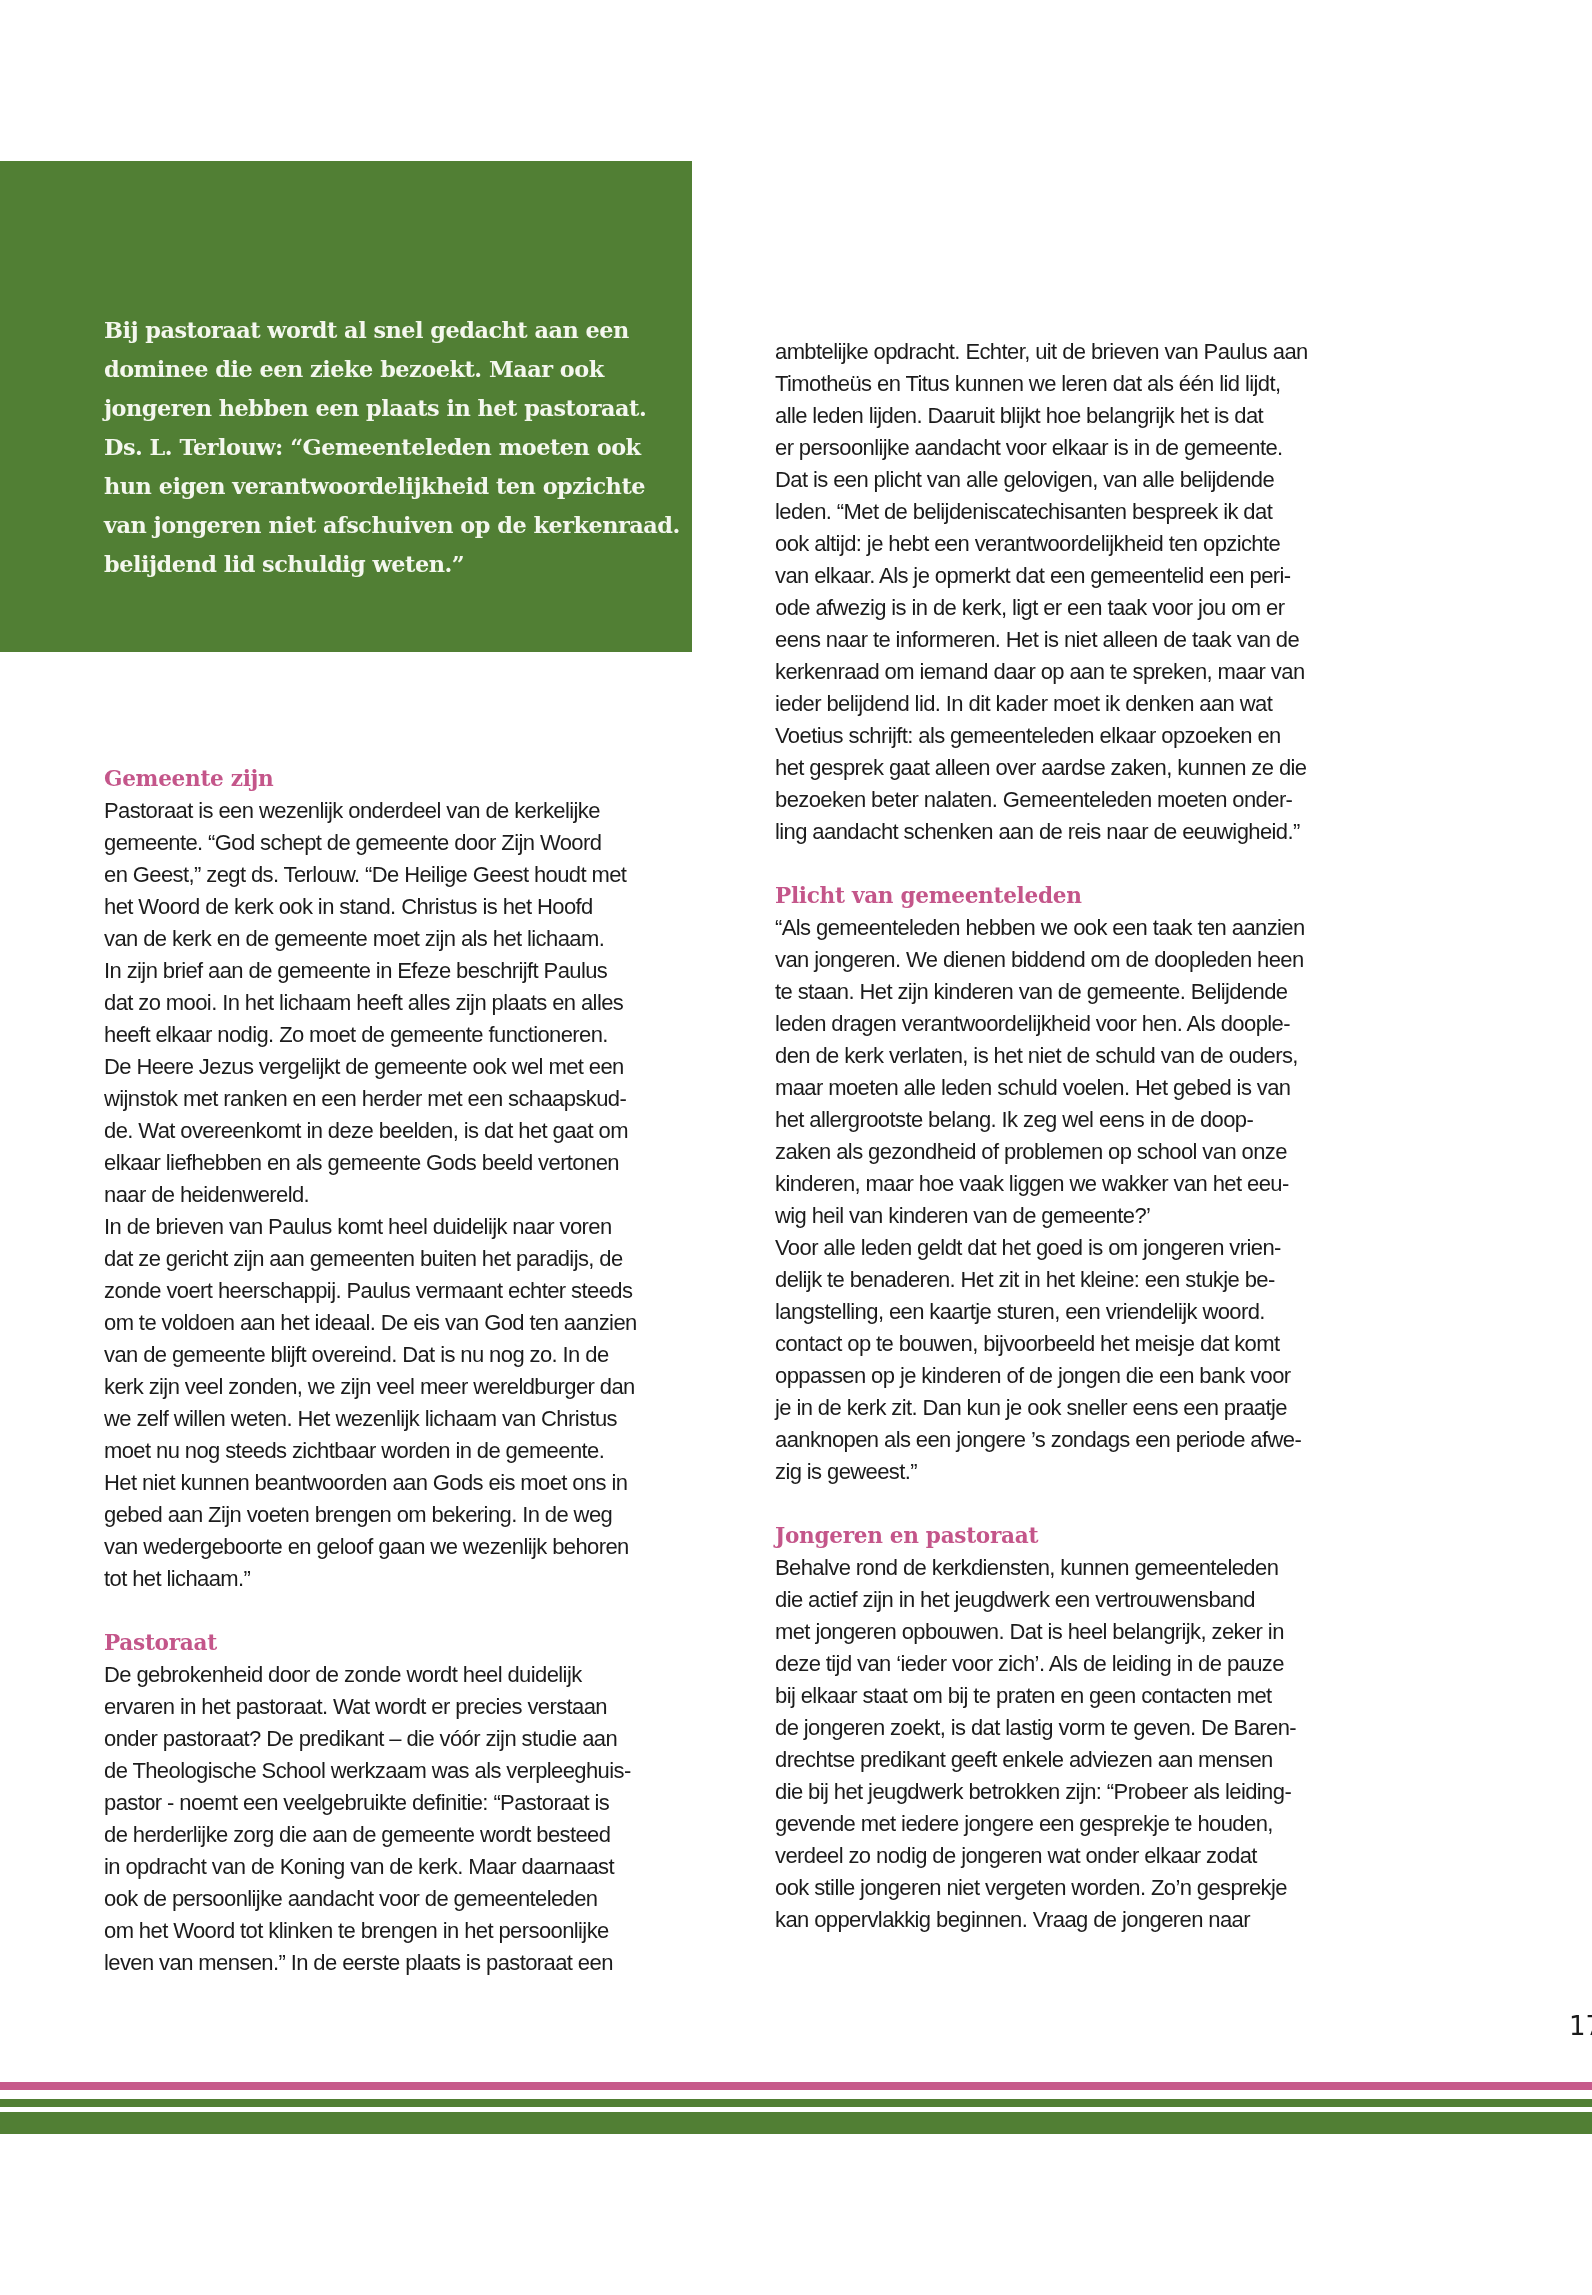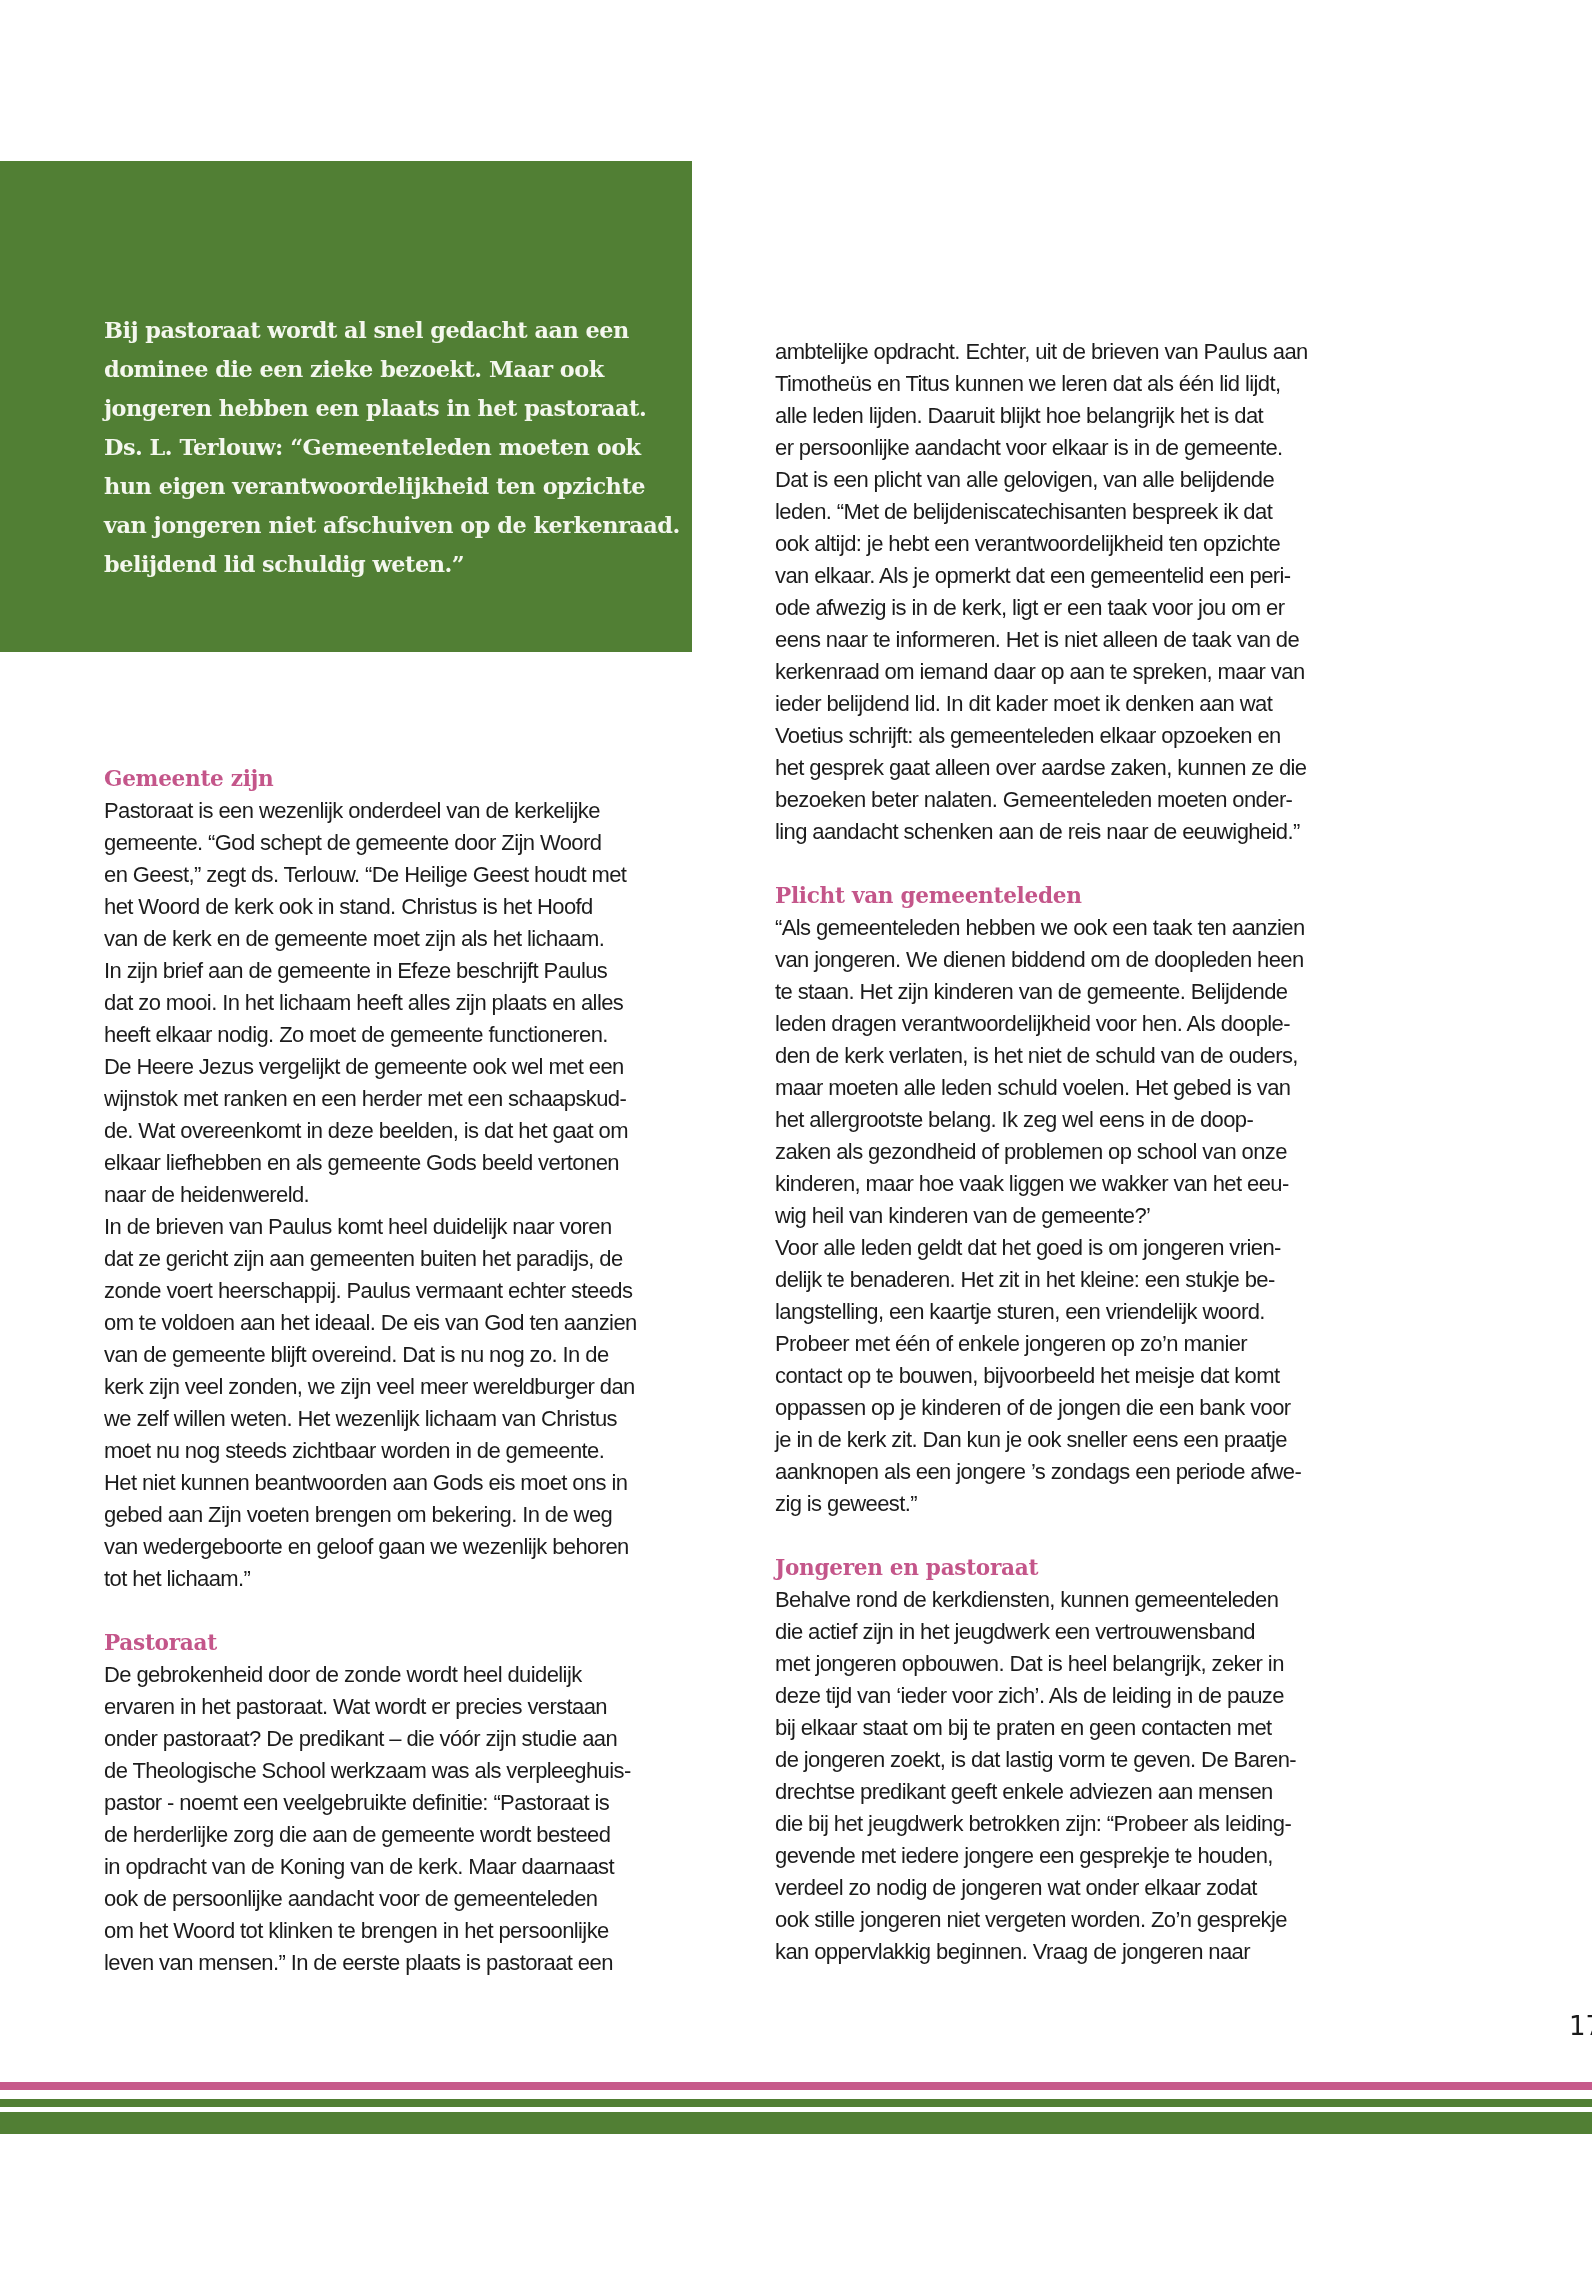--- a/index.html
+++ b/index.html
@@ -135,7 +135,6 @@
       <span class="line">Voor alle leden geldt dat het goed is om jongeren vrien-</span>
       <span class="line">delijk te benaderen. Het zit in het kleine: een stukje be-</span>
       <span class="line">langstelling, een kaartje sturen, een vriendelijk woord.</span>
-      <span class="line">Probeer met één of enkele jongeren op zo’n manier</span>
       <span class="line">contact op te bouwen, bijvoorbeeld het meisje dat komt</span>
       <span class="line">oppassen op je kinderen of de jongen die een bank voor</span>
       <span class="line">je in de kerk zit. Dan kun je ook sneller eens een praatje</span>

